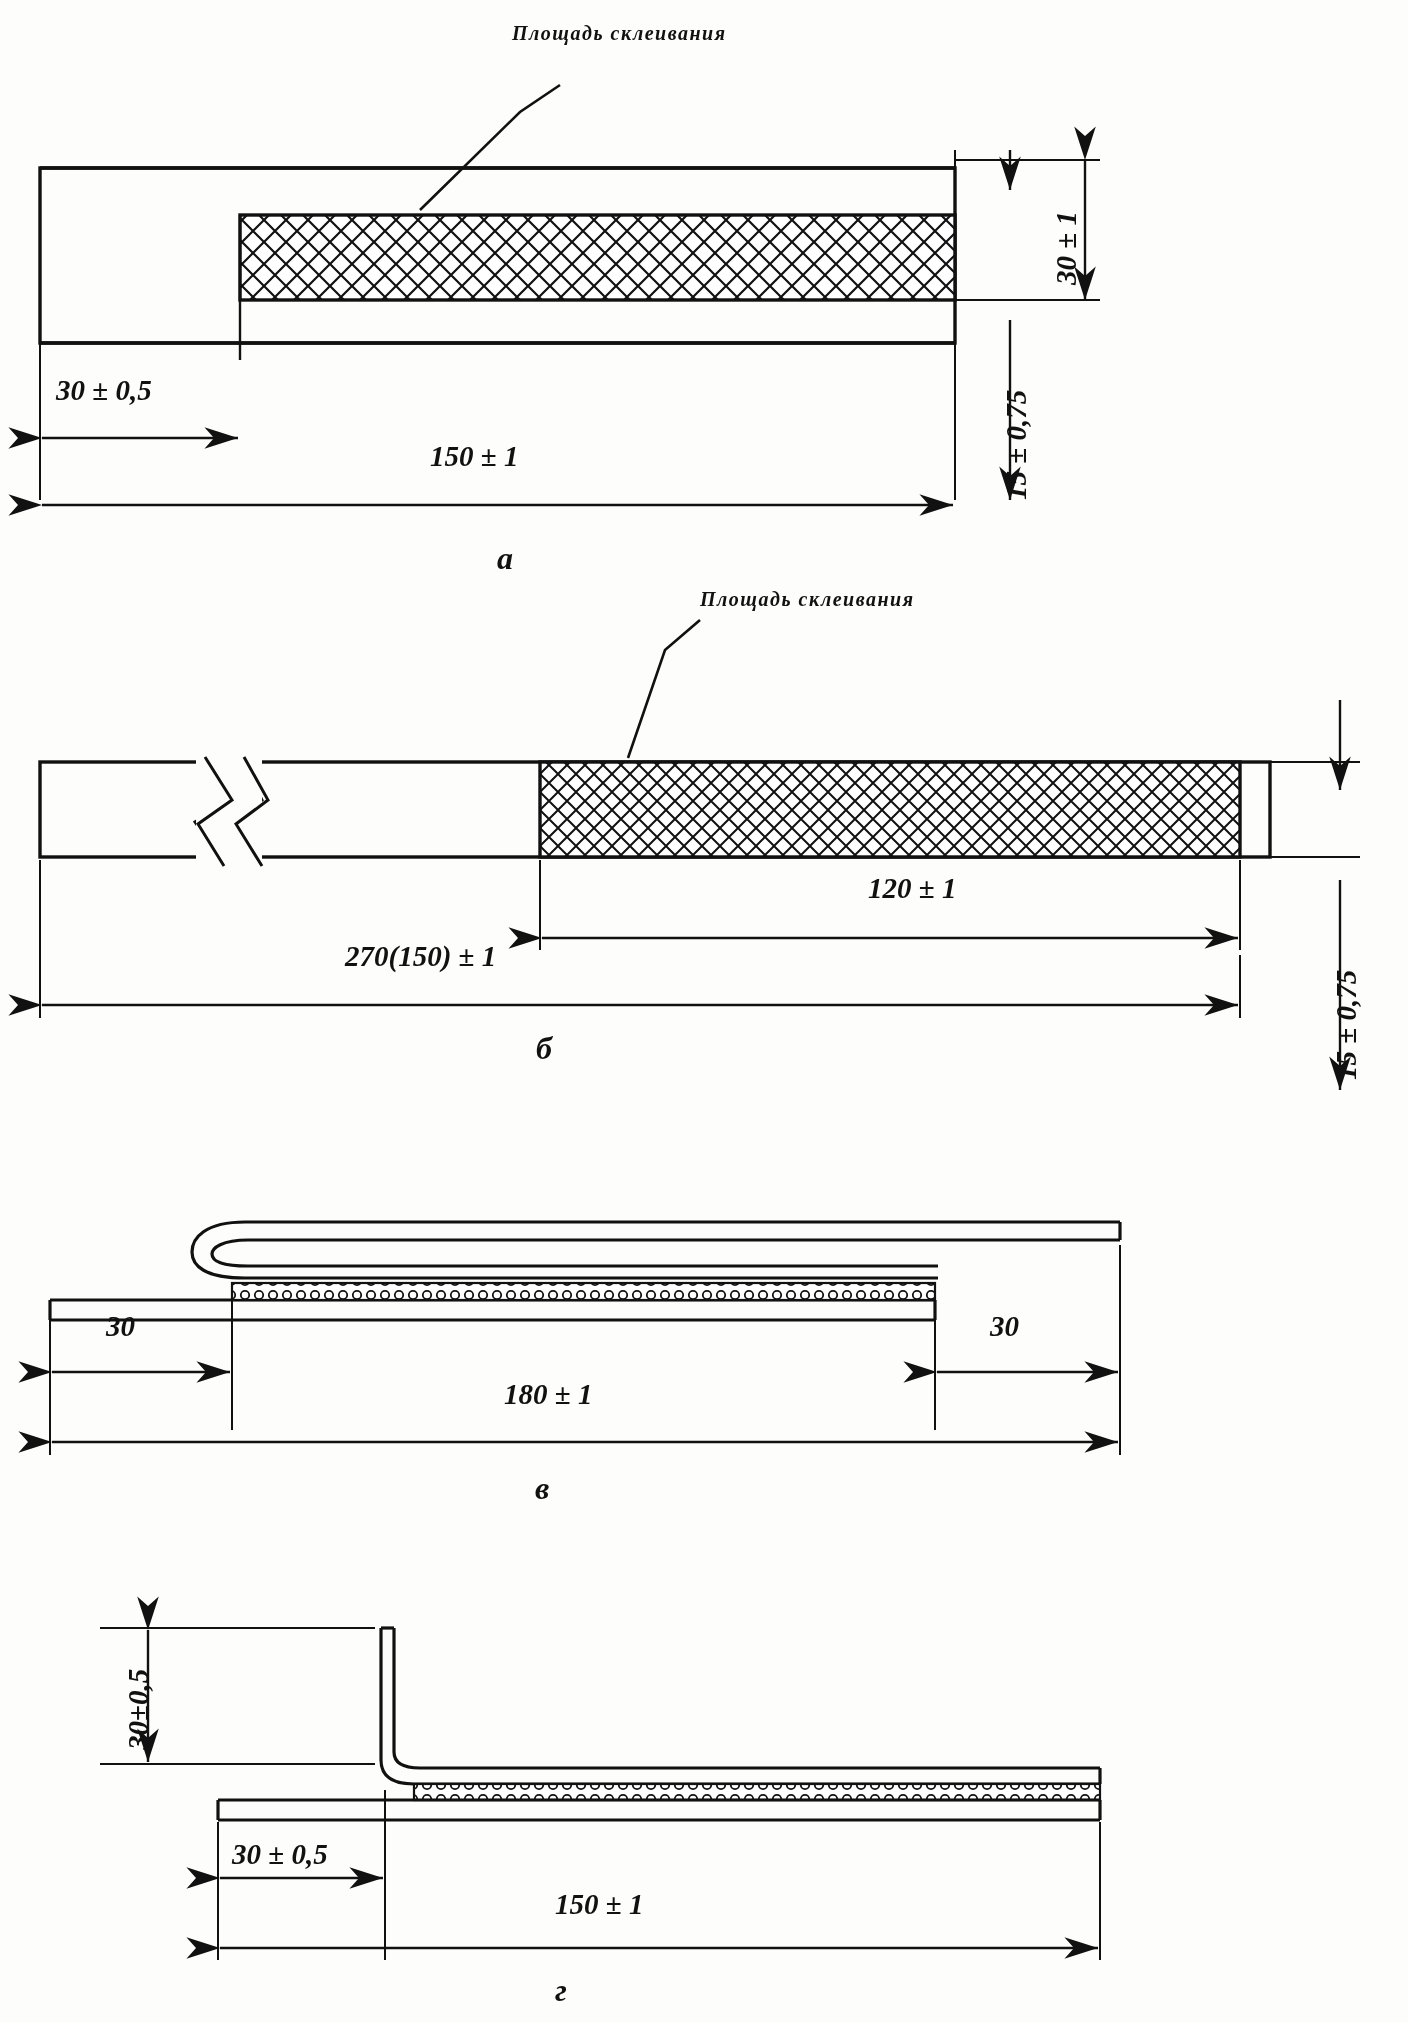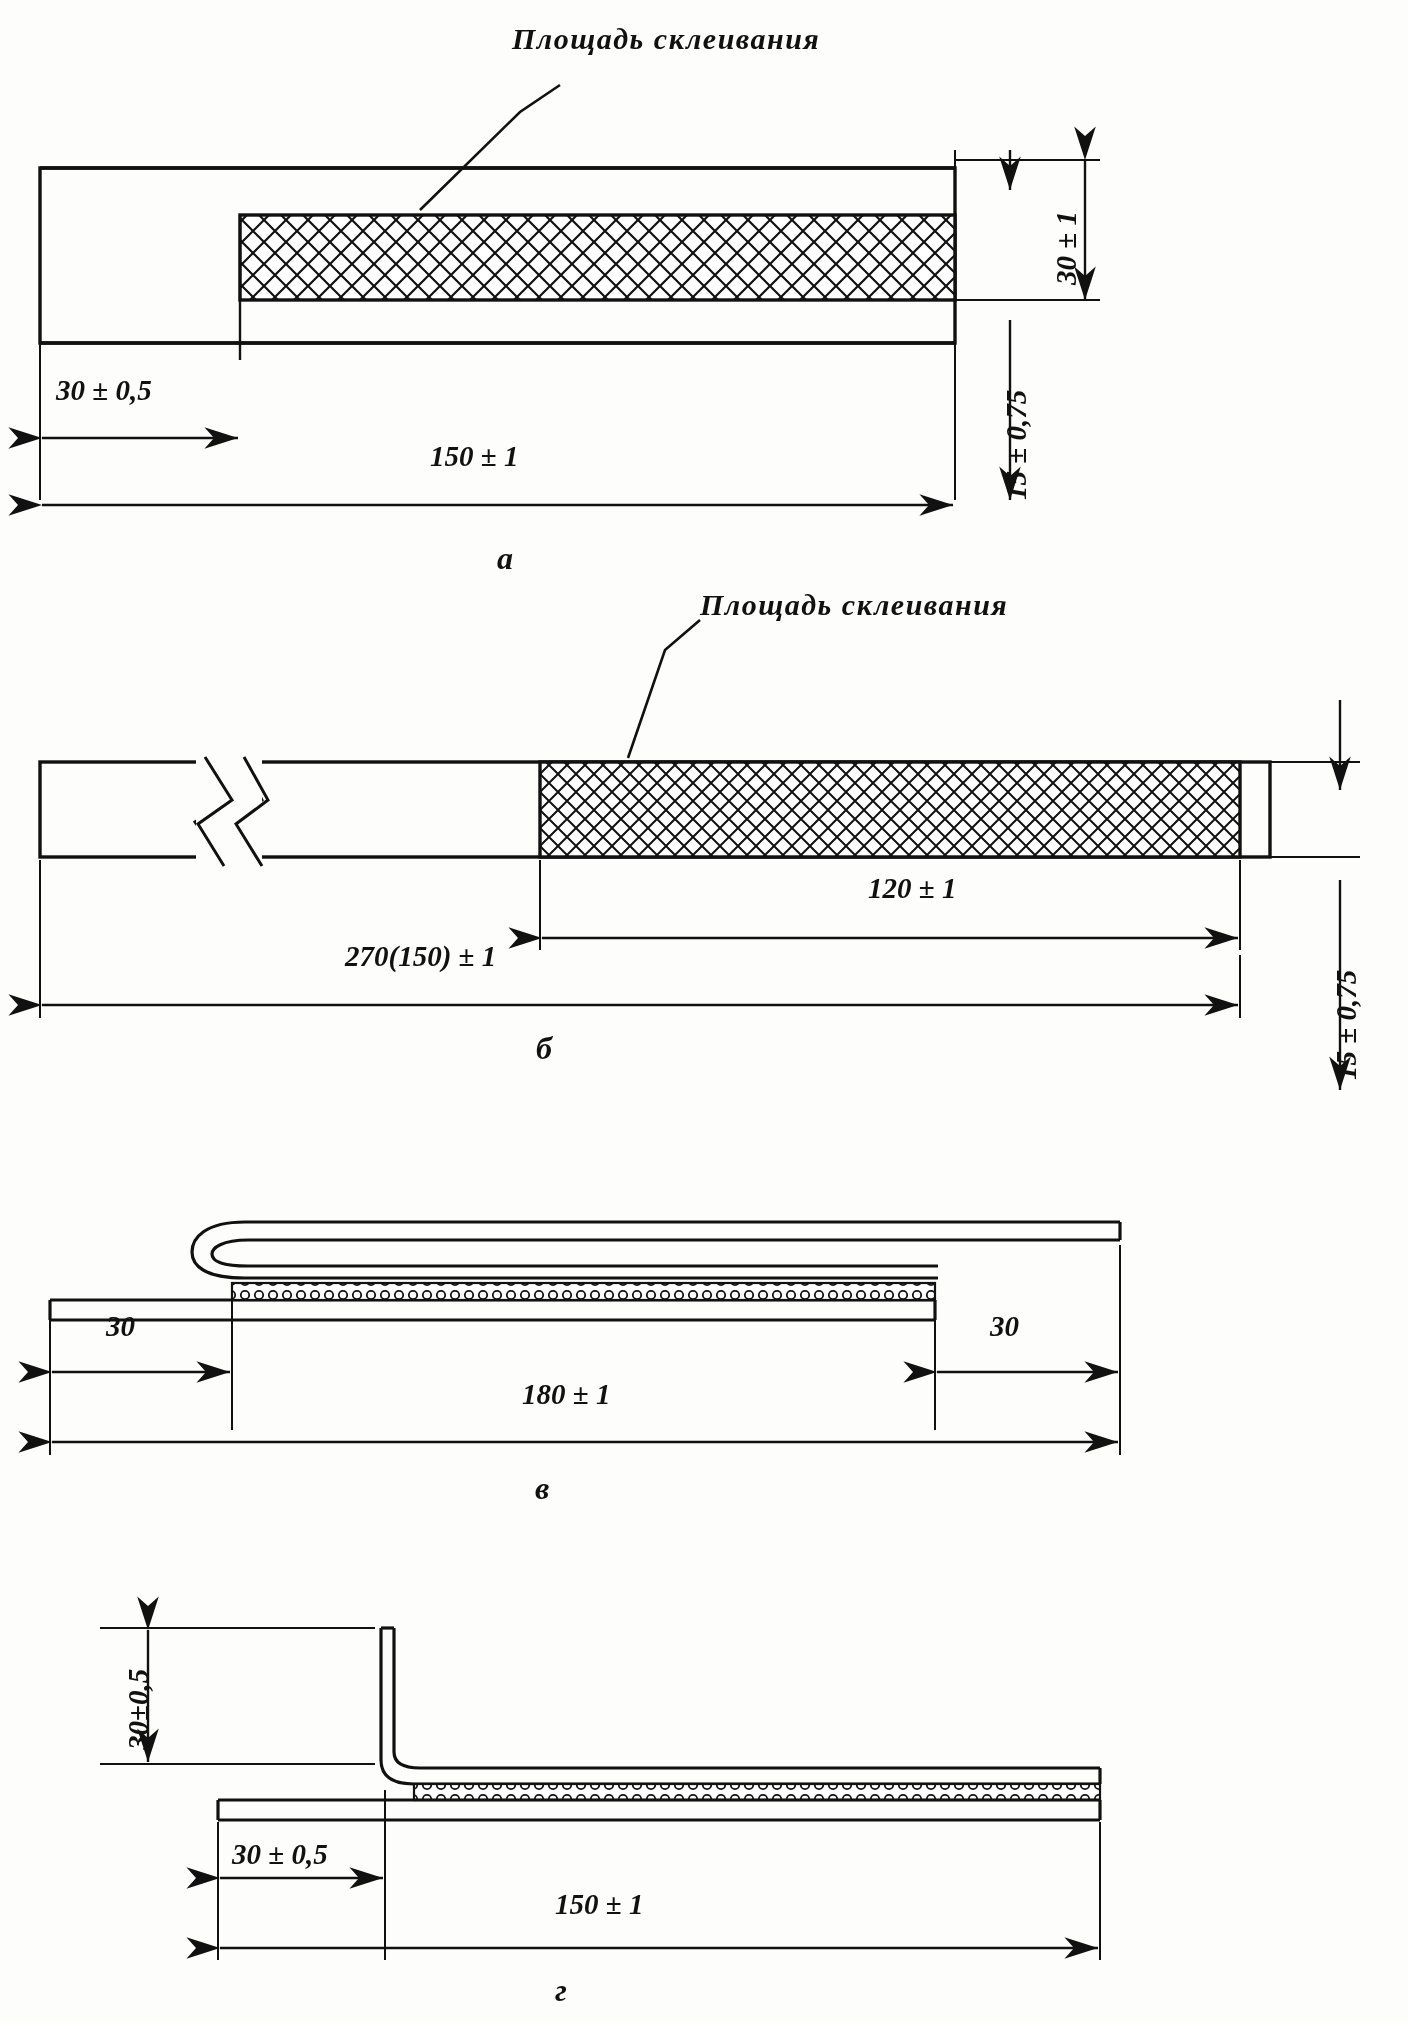--- a/index.html
+++ b/index.html
@@ -46,7 +46,7 @@
     font-weight: 700;
   }
   .title {
-    font-size: 30px;
+    font-size: 20px;
     font-style: italic;
     font-weight: 700;
     letter-spacing: 1.5px;

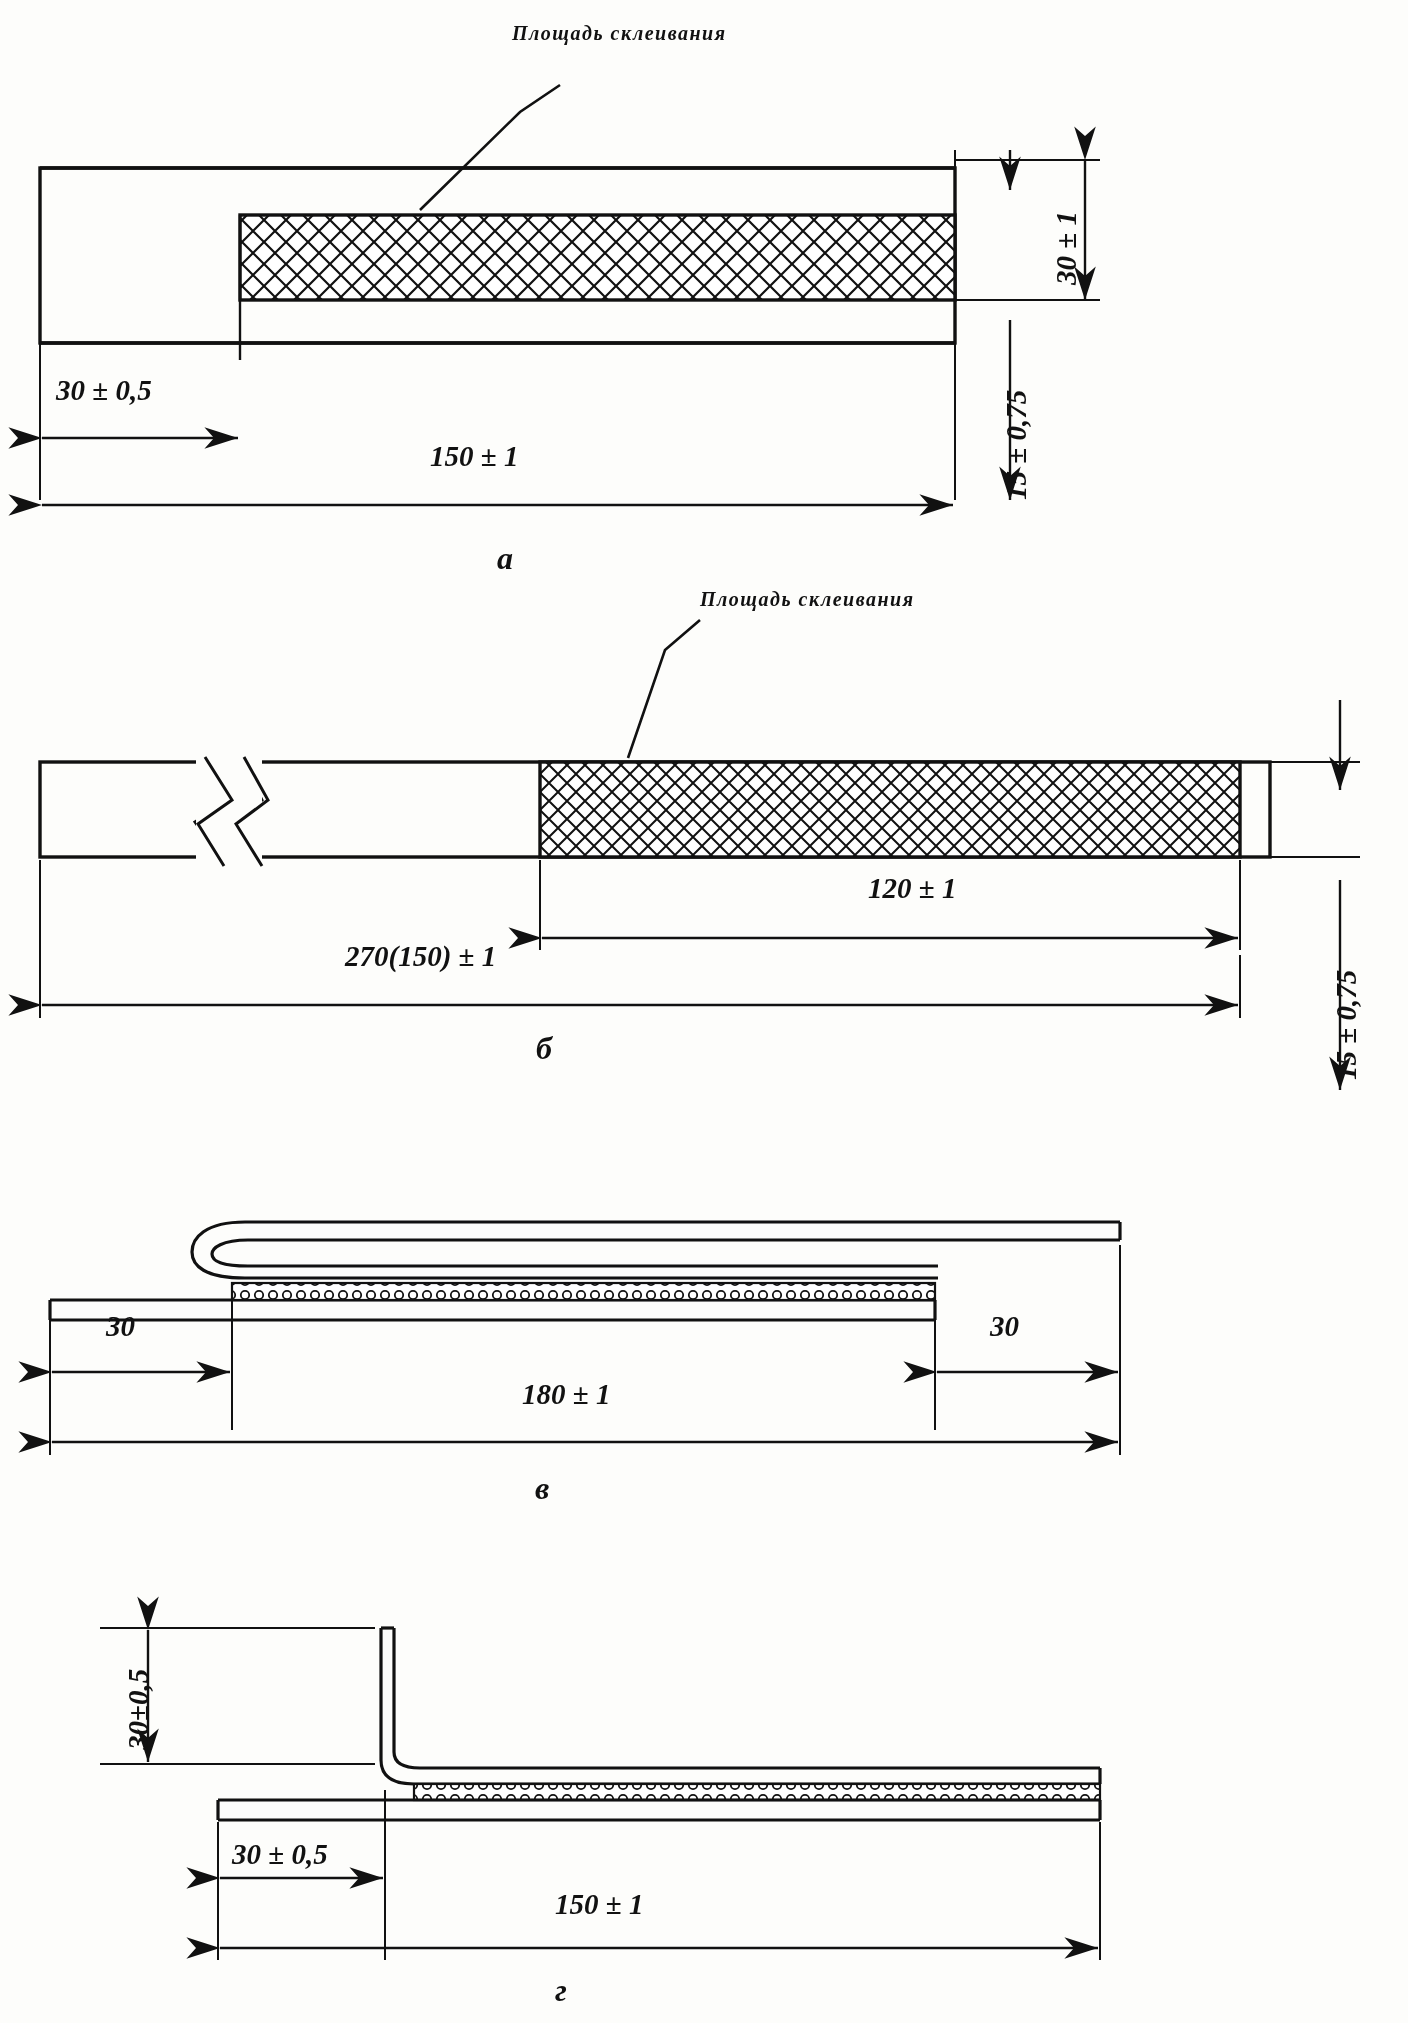--- a/index.html
+++ b/index.html
@@ -220,7 +220,7 @@
 
   <div class="lbl dim" style="left:990px; top:1310px;">30</div>
 
-  <div class="lbl dim" style="left:522px; top:1378px;">180 ± 1</div>
+  <div class="lbl dim" style="left:504px; top:1378px;">180 ± 1</div>
 
   <div class="lbl cap" style="left:535px; top:1470px;">в</div>
 

